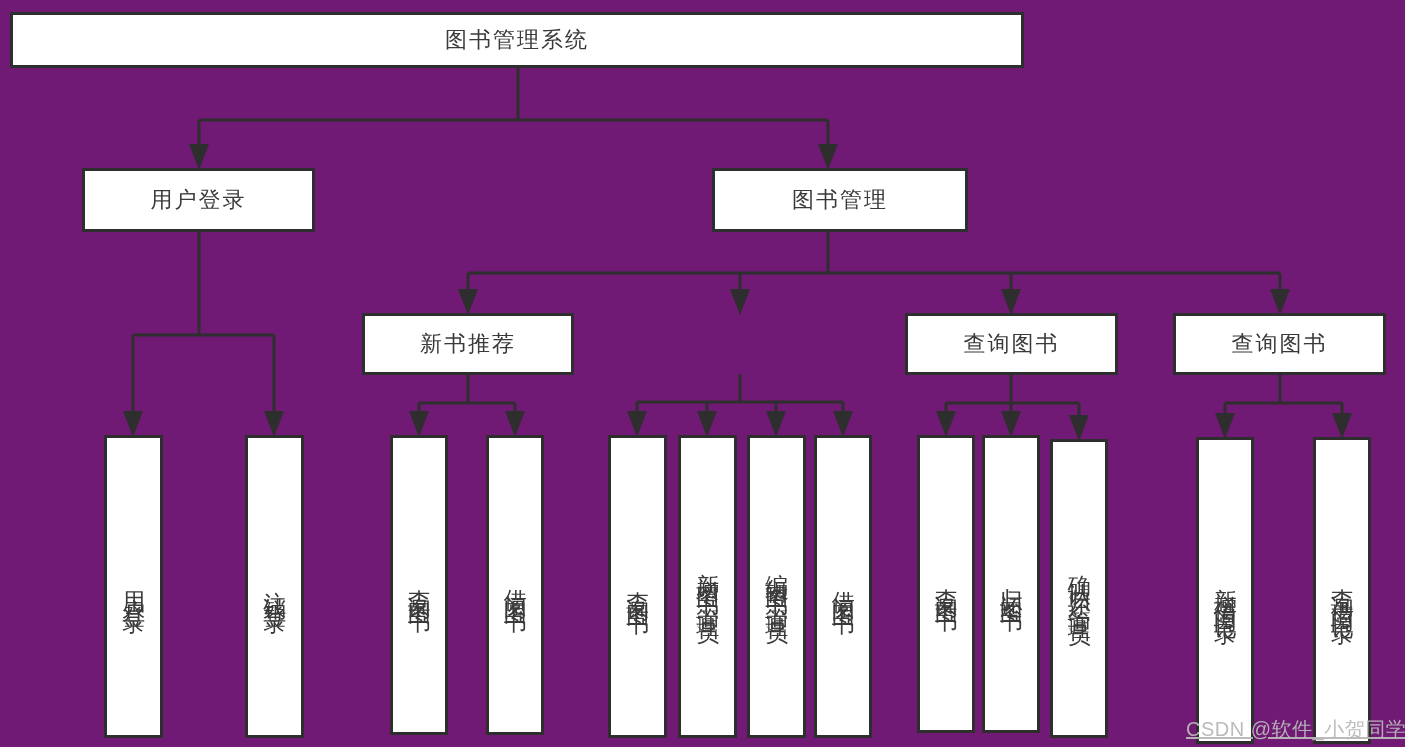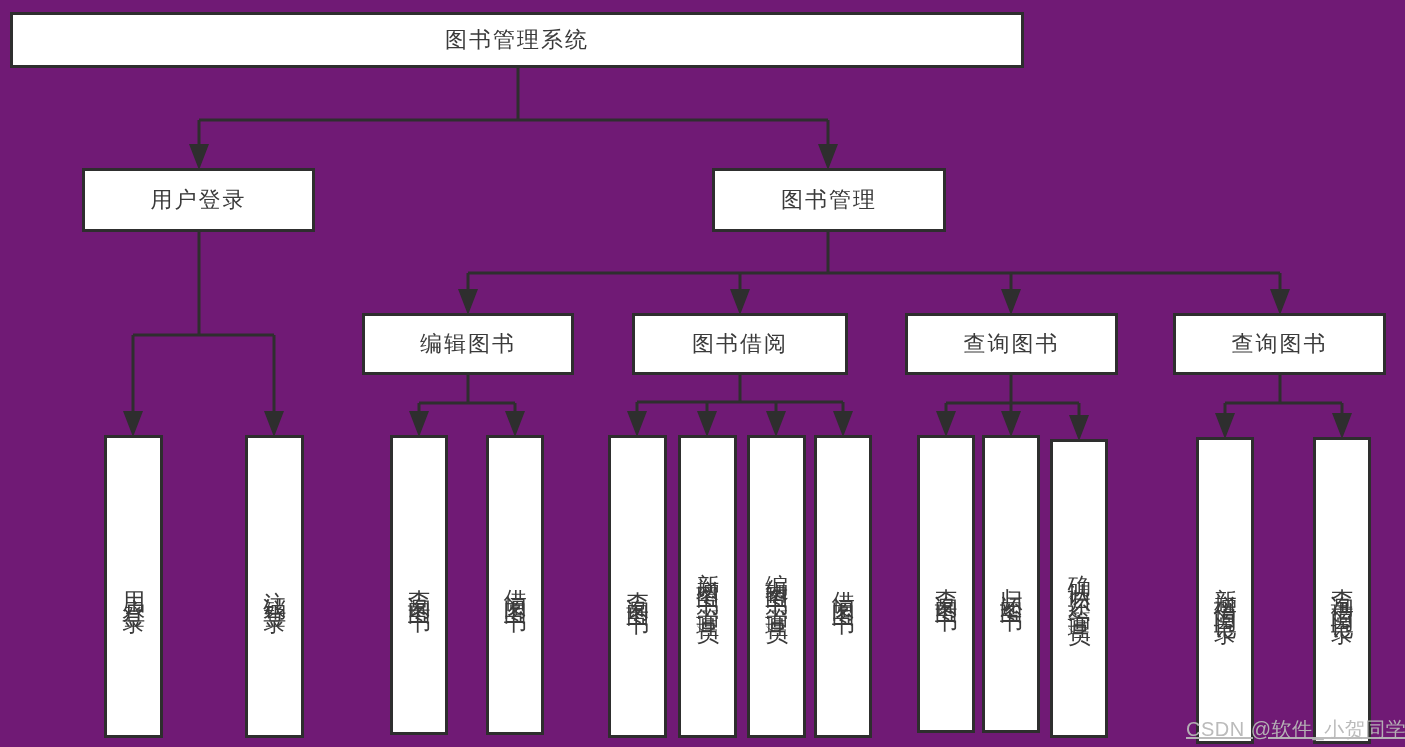--- a/index.html
+++ b/index.html
@@ -92,7 +92,7 @@
   <div class="box" style="left:82px; top:168px; width:233px; height:64px;">
     <span class="hlabel">用户登录</span>
   </div>
-  <div class="box" style="left:712px; top:168px; width:234px; height:64px;justify-content:center;">
+  <div class="box" style="left:712px; top:168px; width:256px; height:64px;justify-content:center;">
     <span class="hlabel">图书管理</span>
   </div>
 

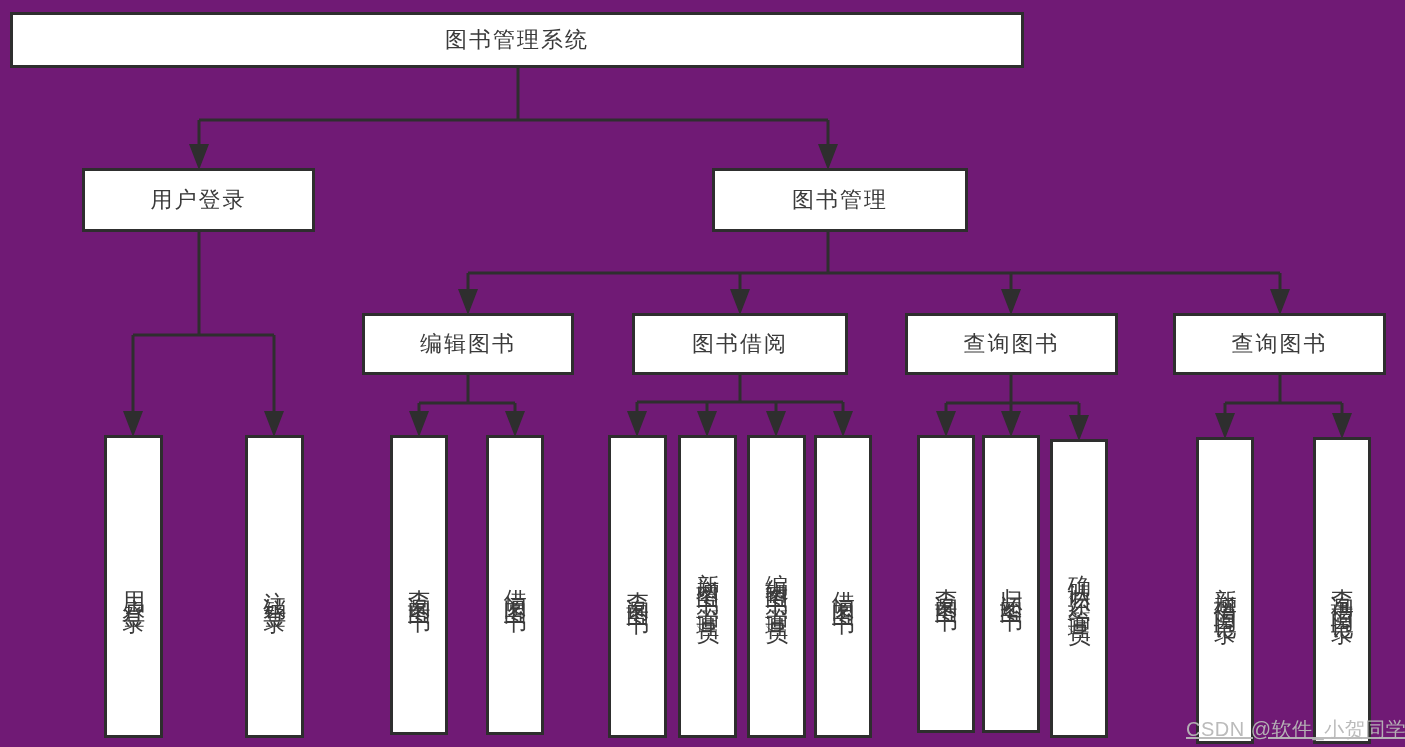--- a/index.html
+++ b/index.html
@@ -97,7 +97,7 @@
   </div>
 
   <div class="box" style="left:362px; top:313px; width:212px; height:62px;">
-    <span class="hlabel">编辑图书</span>
+    <span class="hlabel">新书推荐</span>
   </div>
   <div class="box" style="left:632px; top:313px; width:216px; height:62px;">
     <span class="hlabel">图书借阅</span>

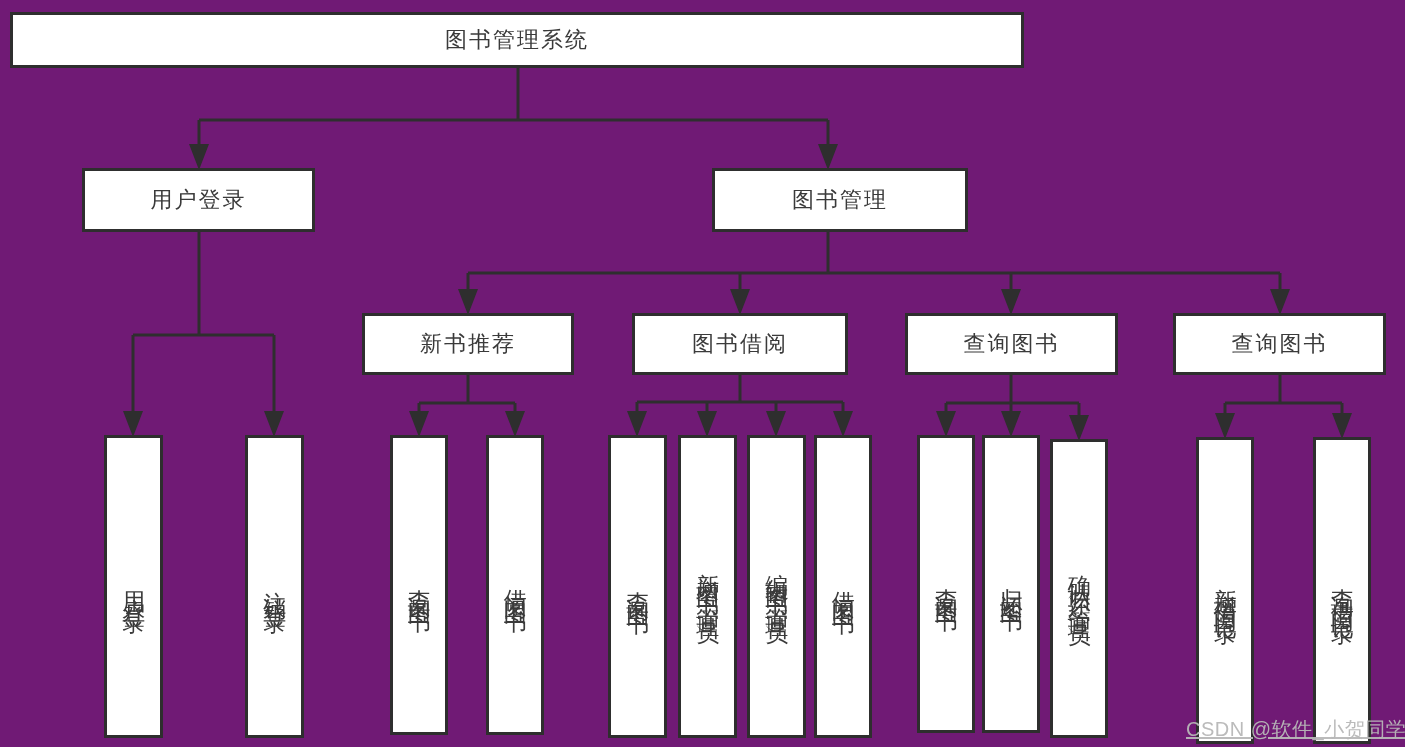--- a/index.html
+++ b/index.html
@@ -99,9 +99,6 @@
   <div class="box" style="left:362px; top:313px; width:212px; height:62px;">
     <span class="hlabel">新书推荐</span>
   </div>
-  <div class="box" style="left:632px; top:313px; width:216px; height:62px;">
-    <span class="hlabel">图书借阅</span>
-  </div>
   <div class="box" style="left:905px; top:313px; width:213px; height:62px;">
     <span class="hlabel">查询图书</span>
   </div>

